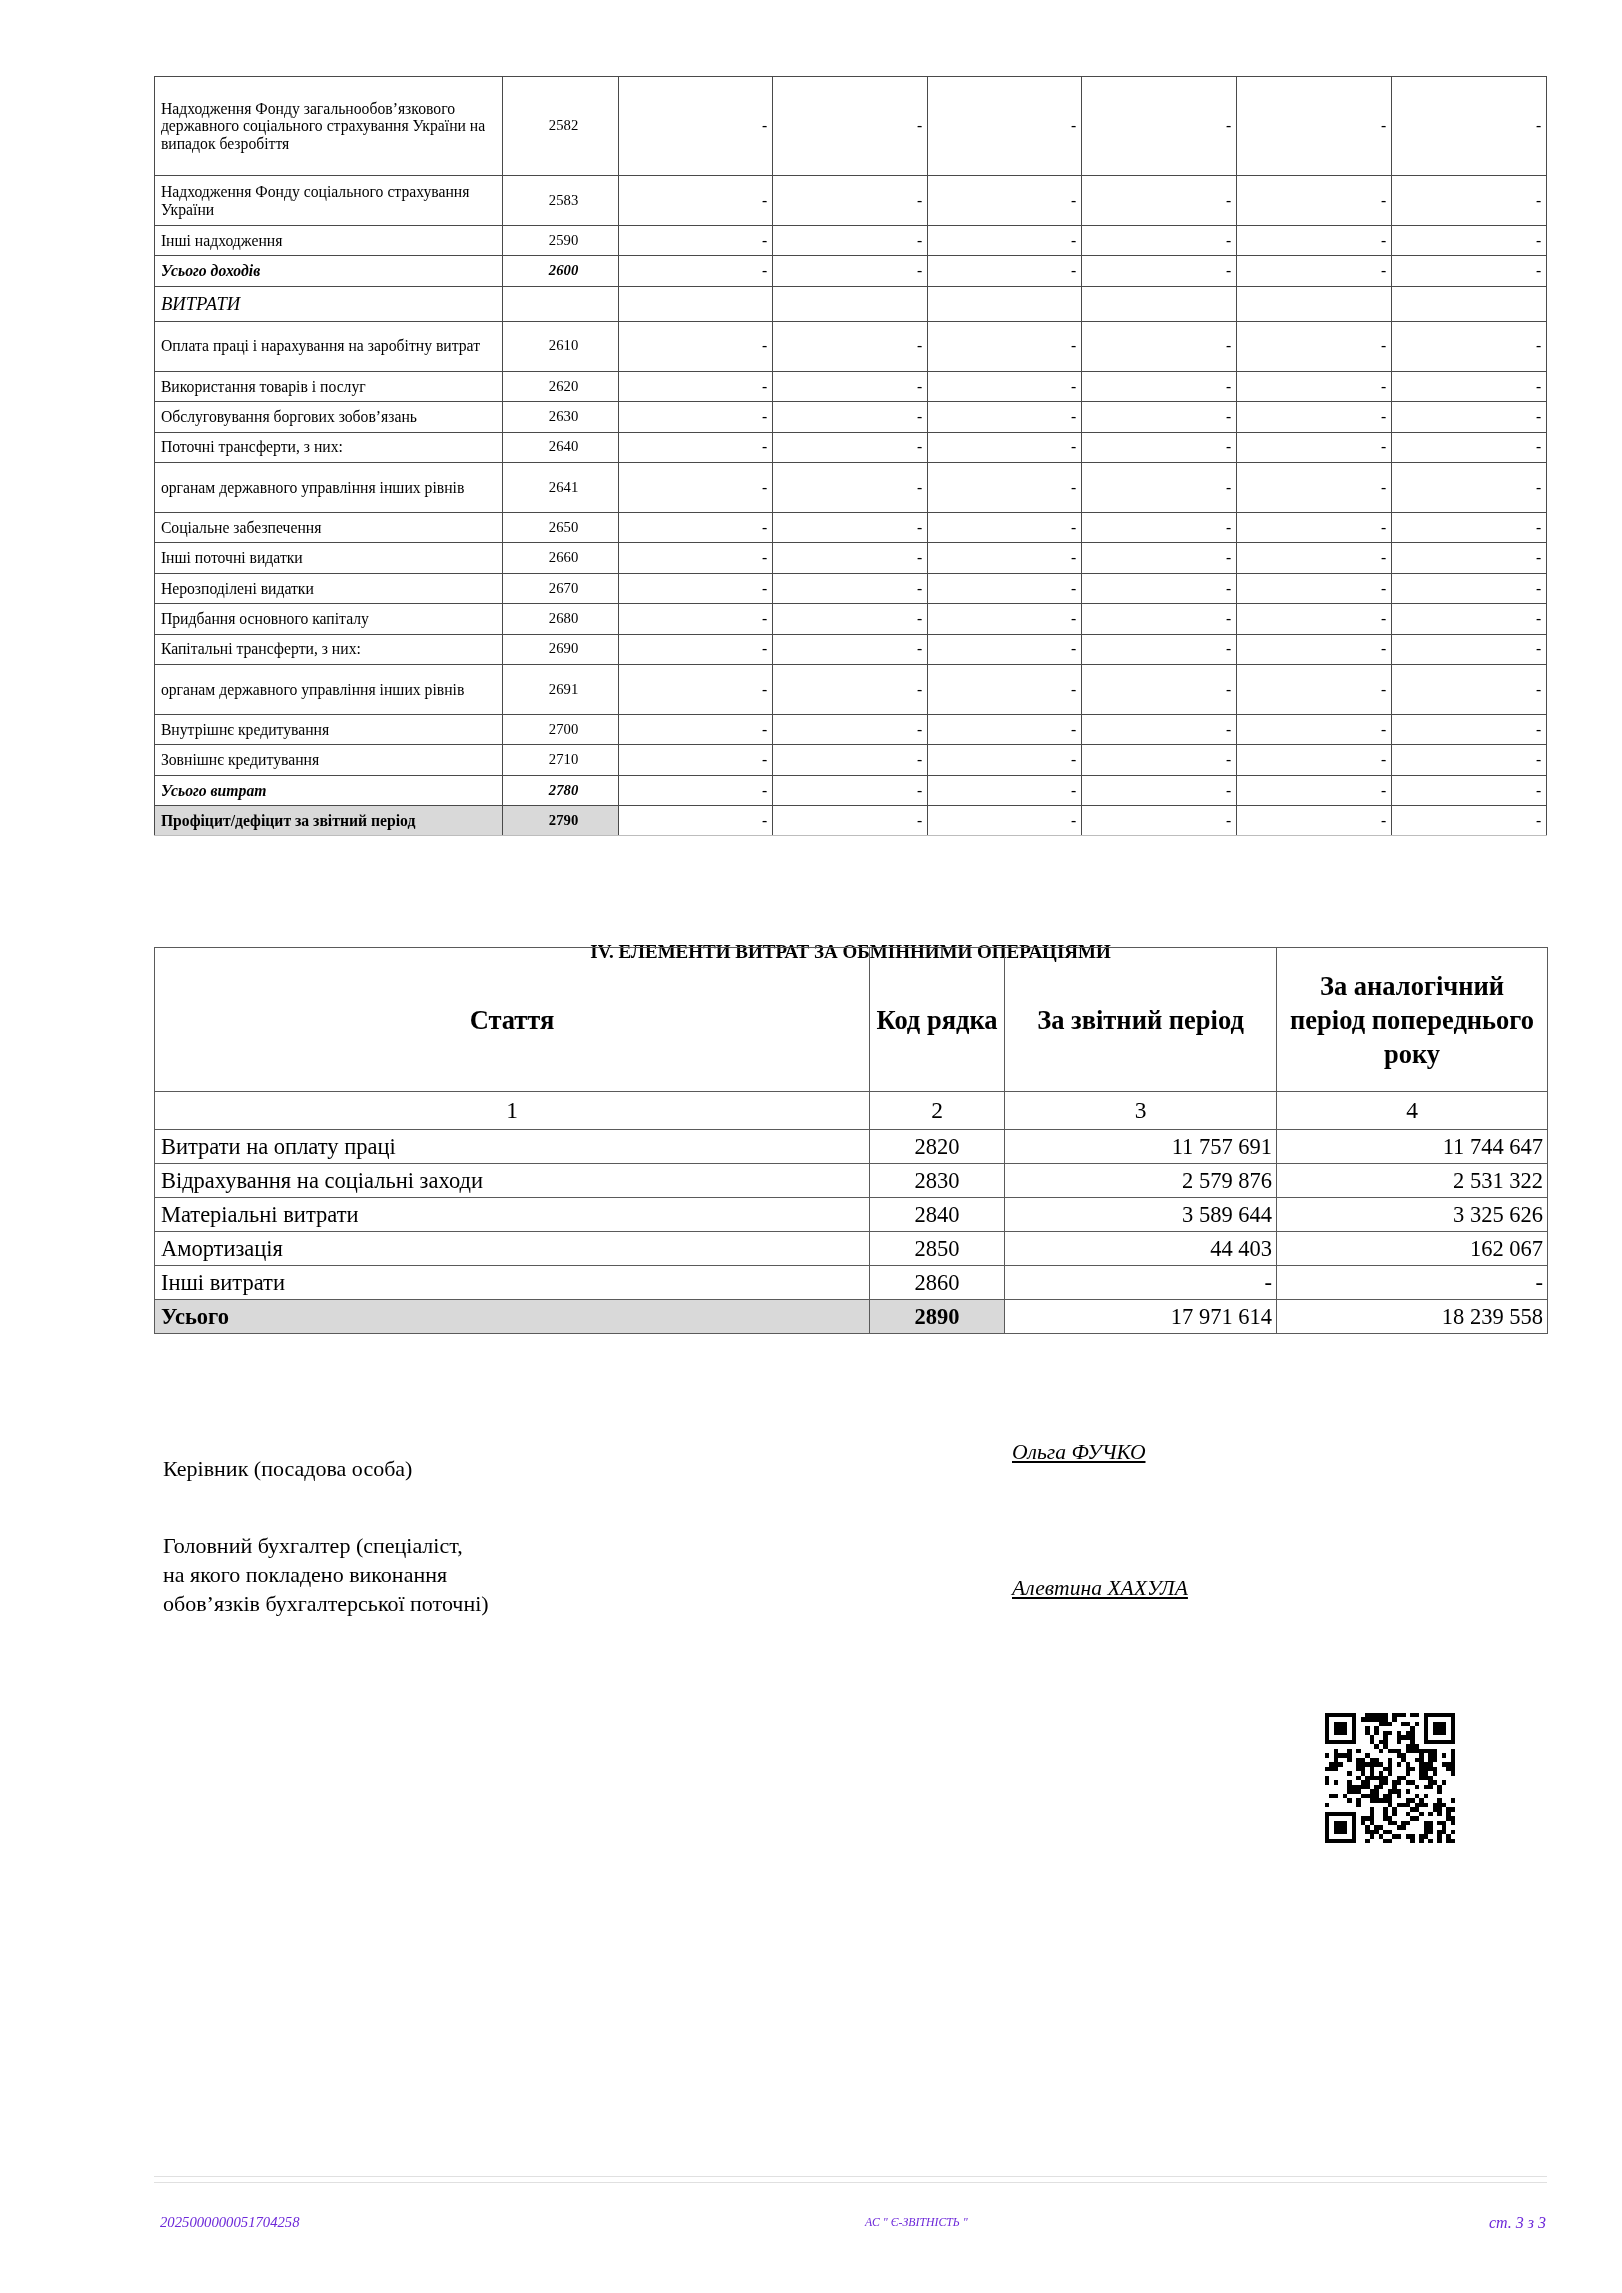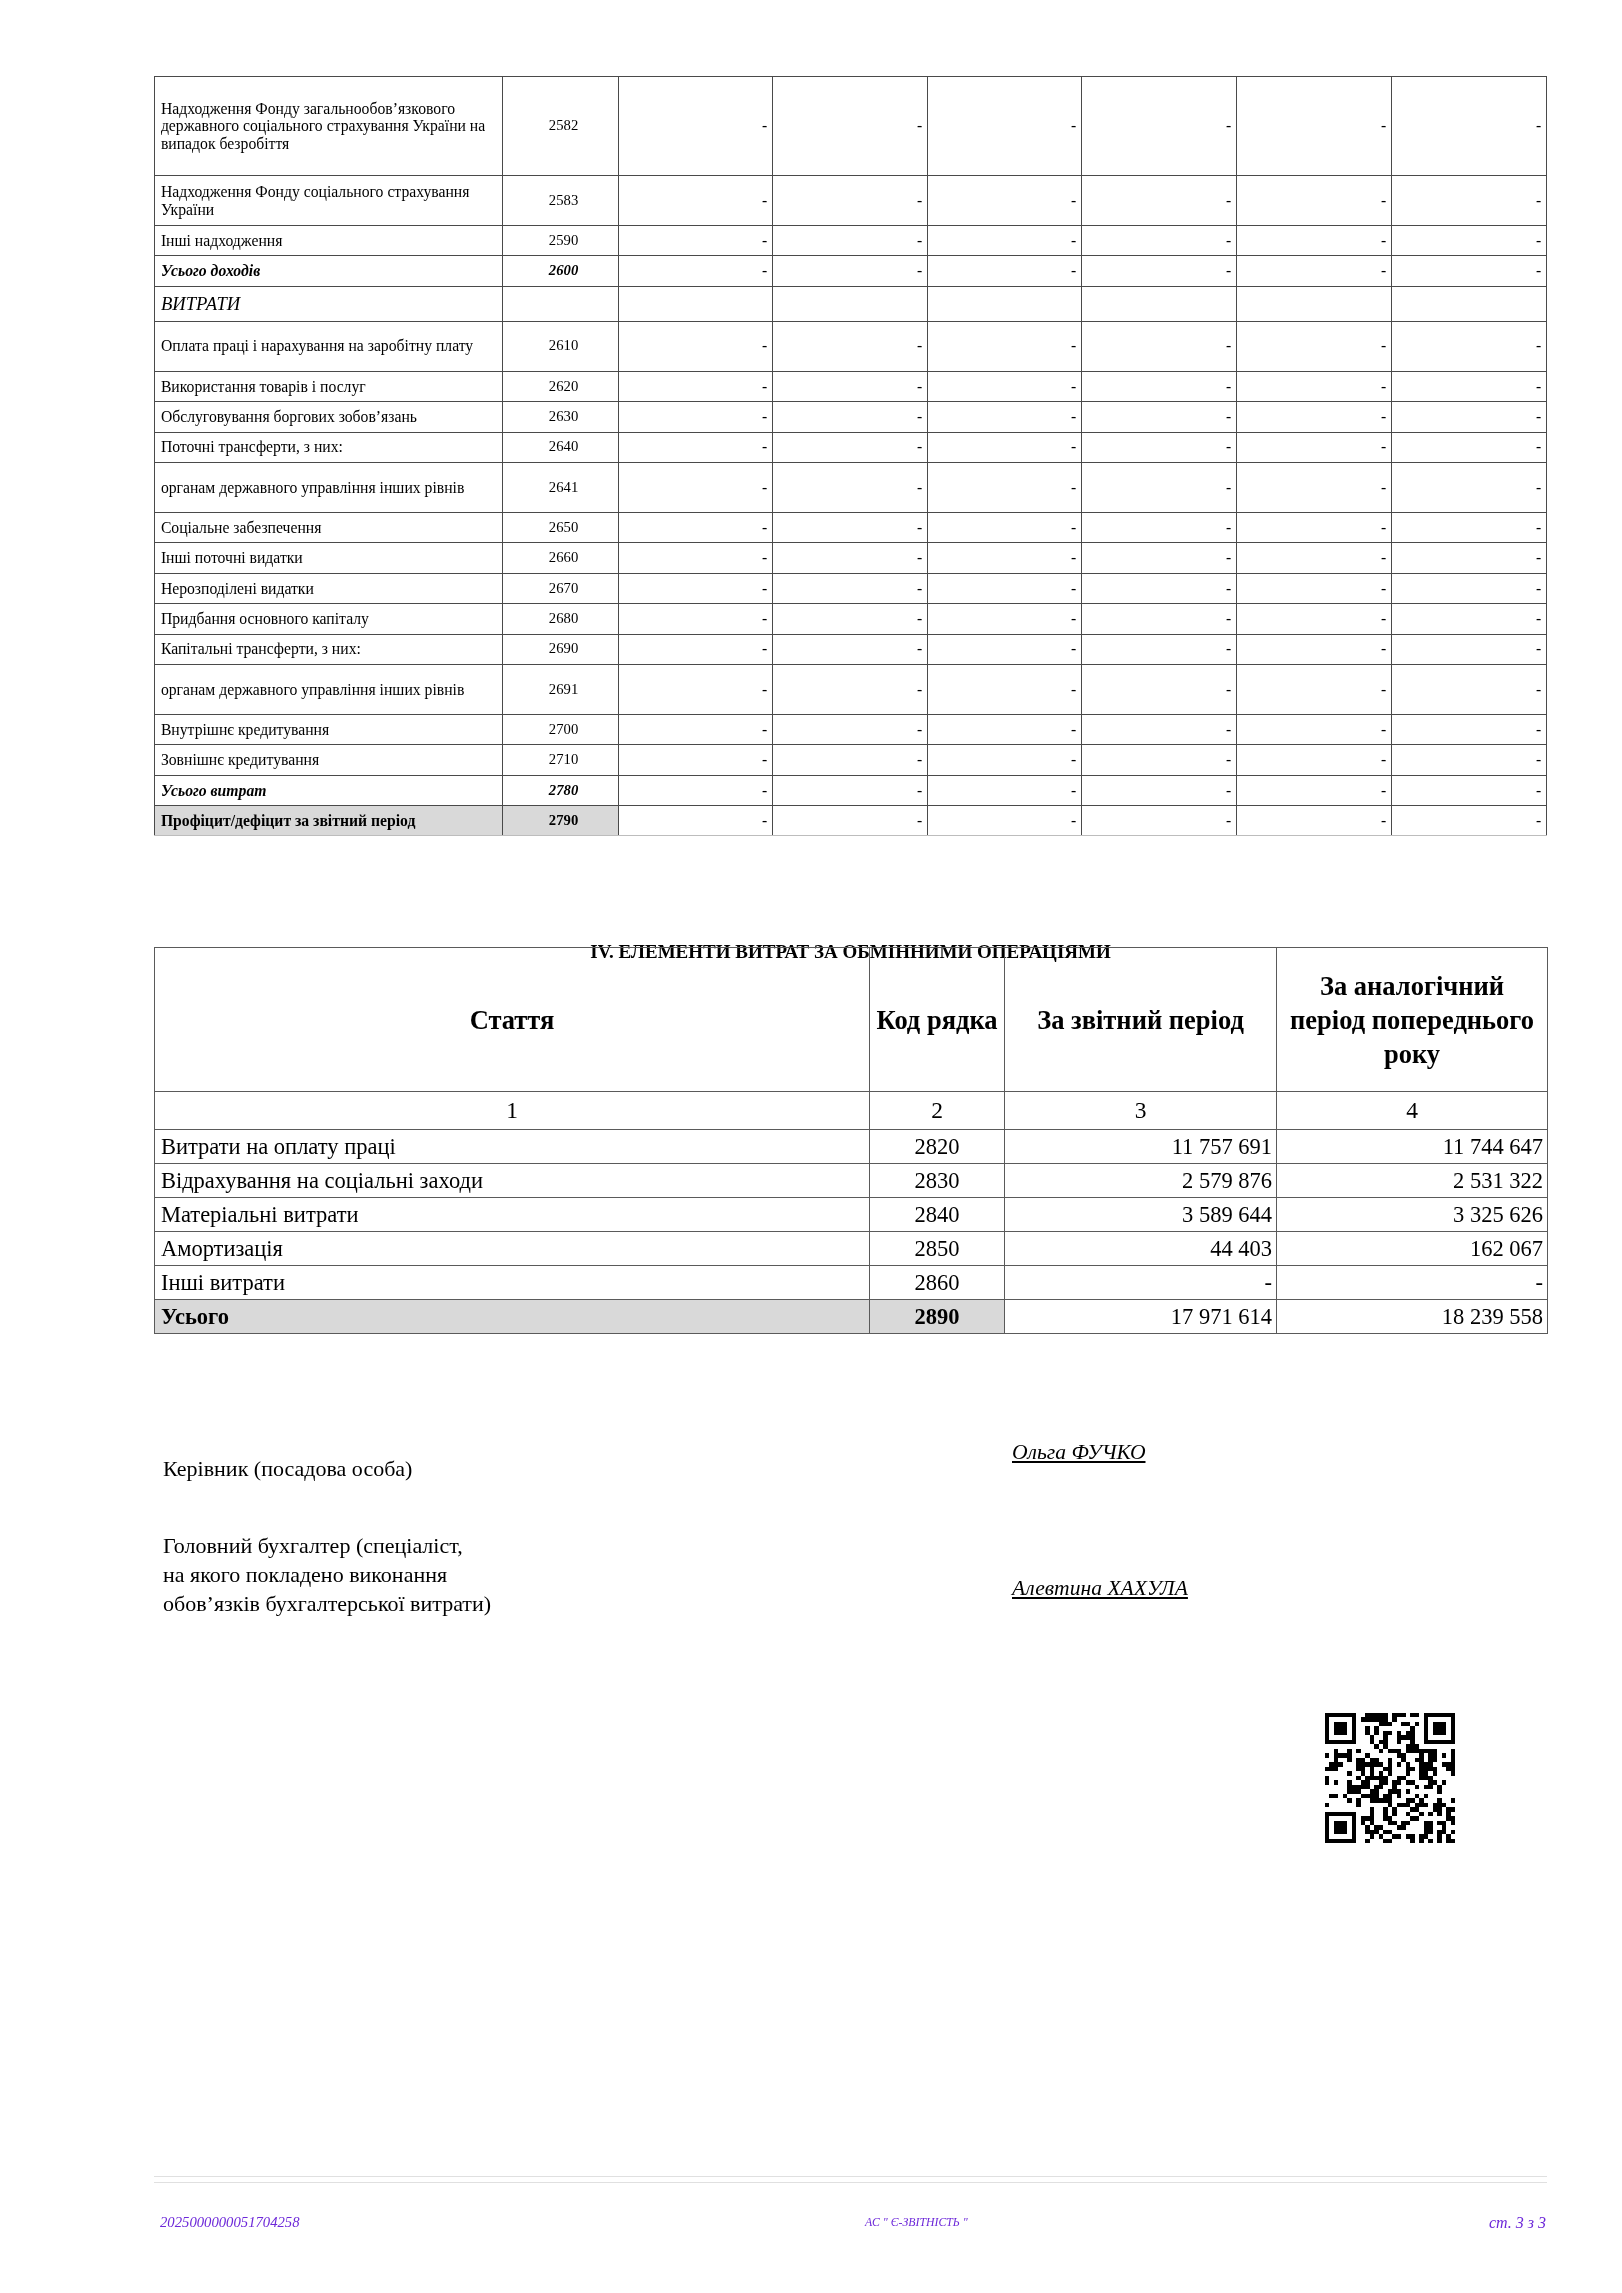--- a/index.html
+++ b/index.html
@@ -140,7 +140,7 @@
         <td class="val"></td>
       </tr>
       <tr class="r2">
-        <td class="name">Оплата праці і нарахування на заробітну плату</td>
+        <td class="name">Оплата праці і нарахування на заробітну витрат</td>
         <td class="code">2610</td>
         <td class="val">-</td>
         <td class="val">-</td>

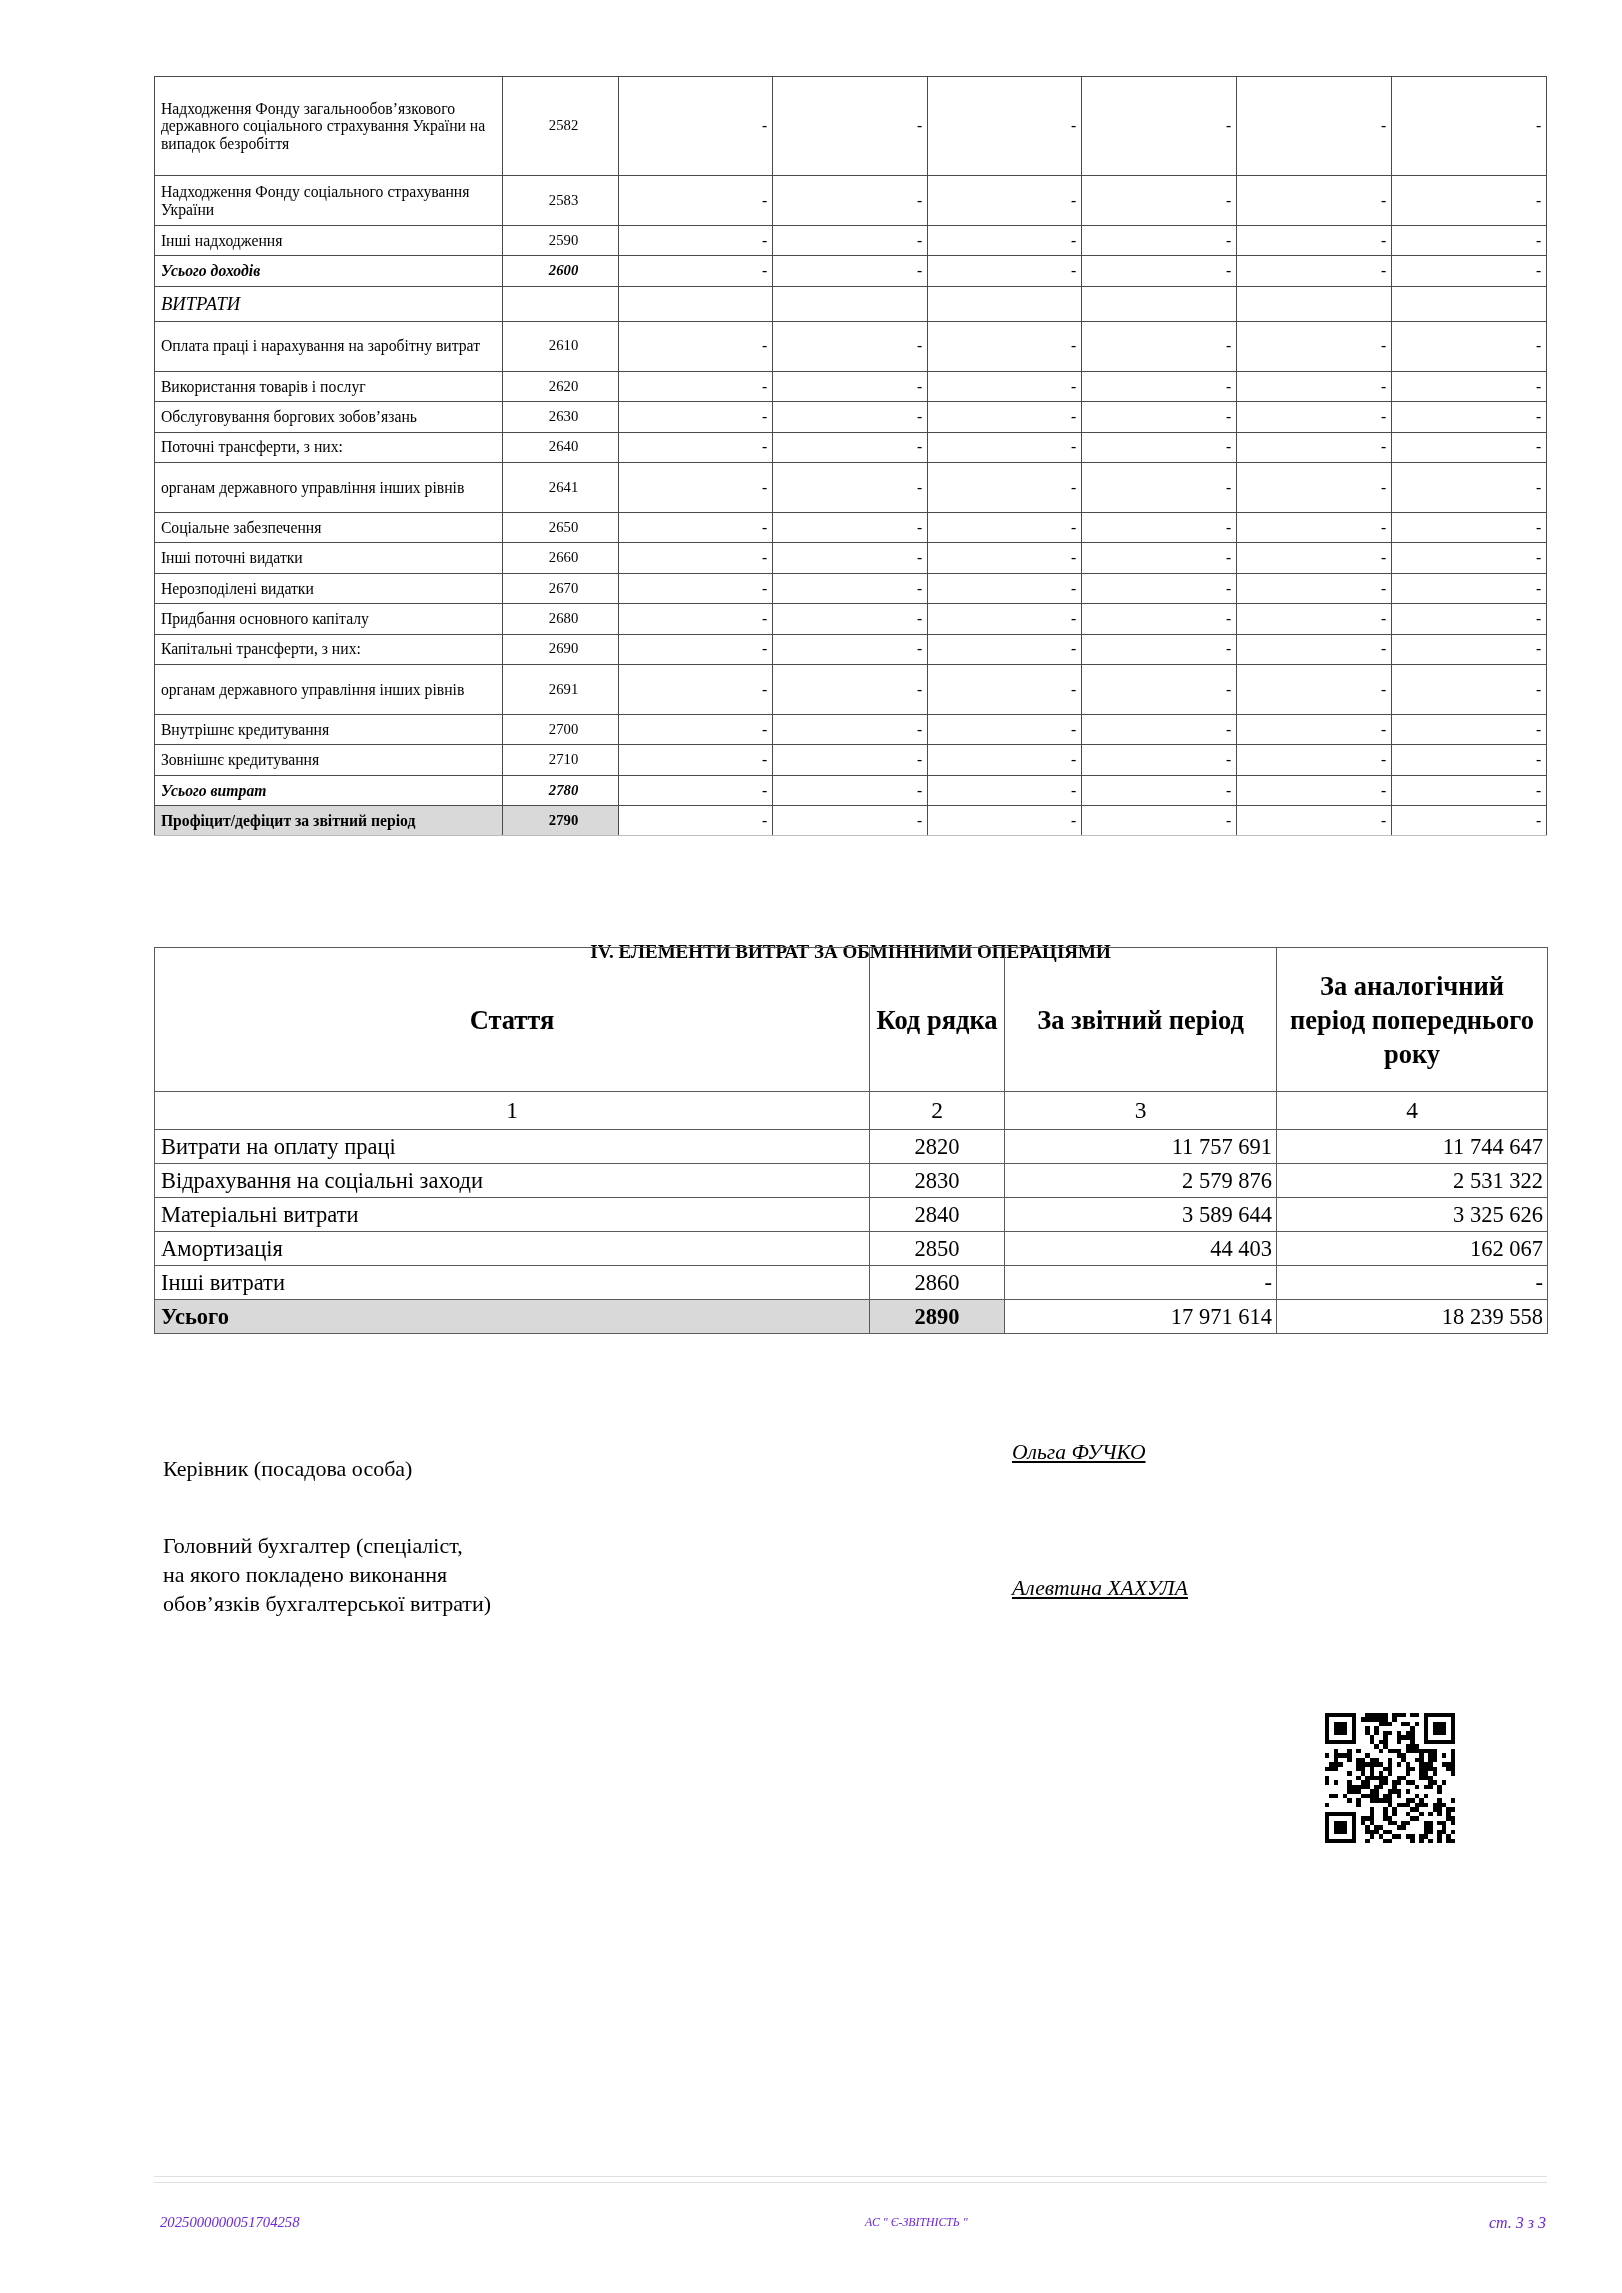--- a/index.html
+++ b/index.html
@@ -360,7 +360,7 @@
 <div id="sig2-label" class="sig-label">
   <div>Головний бухгалтер (спеціаліст,</div>
   <div>на якого покладено виконання</div>
-  <div>обов’язків бухгалтерської витрати)</div>
+  <div>обов’язків бухгалтерської поточні)</div>
 </div>
 <div id="sig2-name" class="sig-name">Алевтина ХАХУЛА</div>
 

